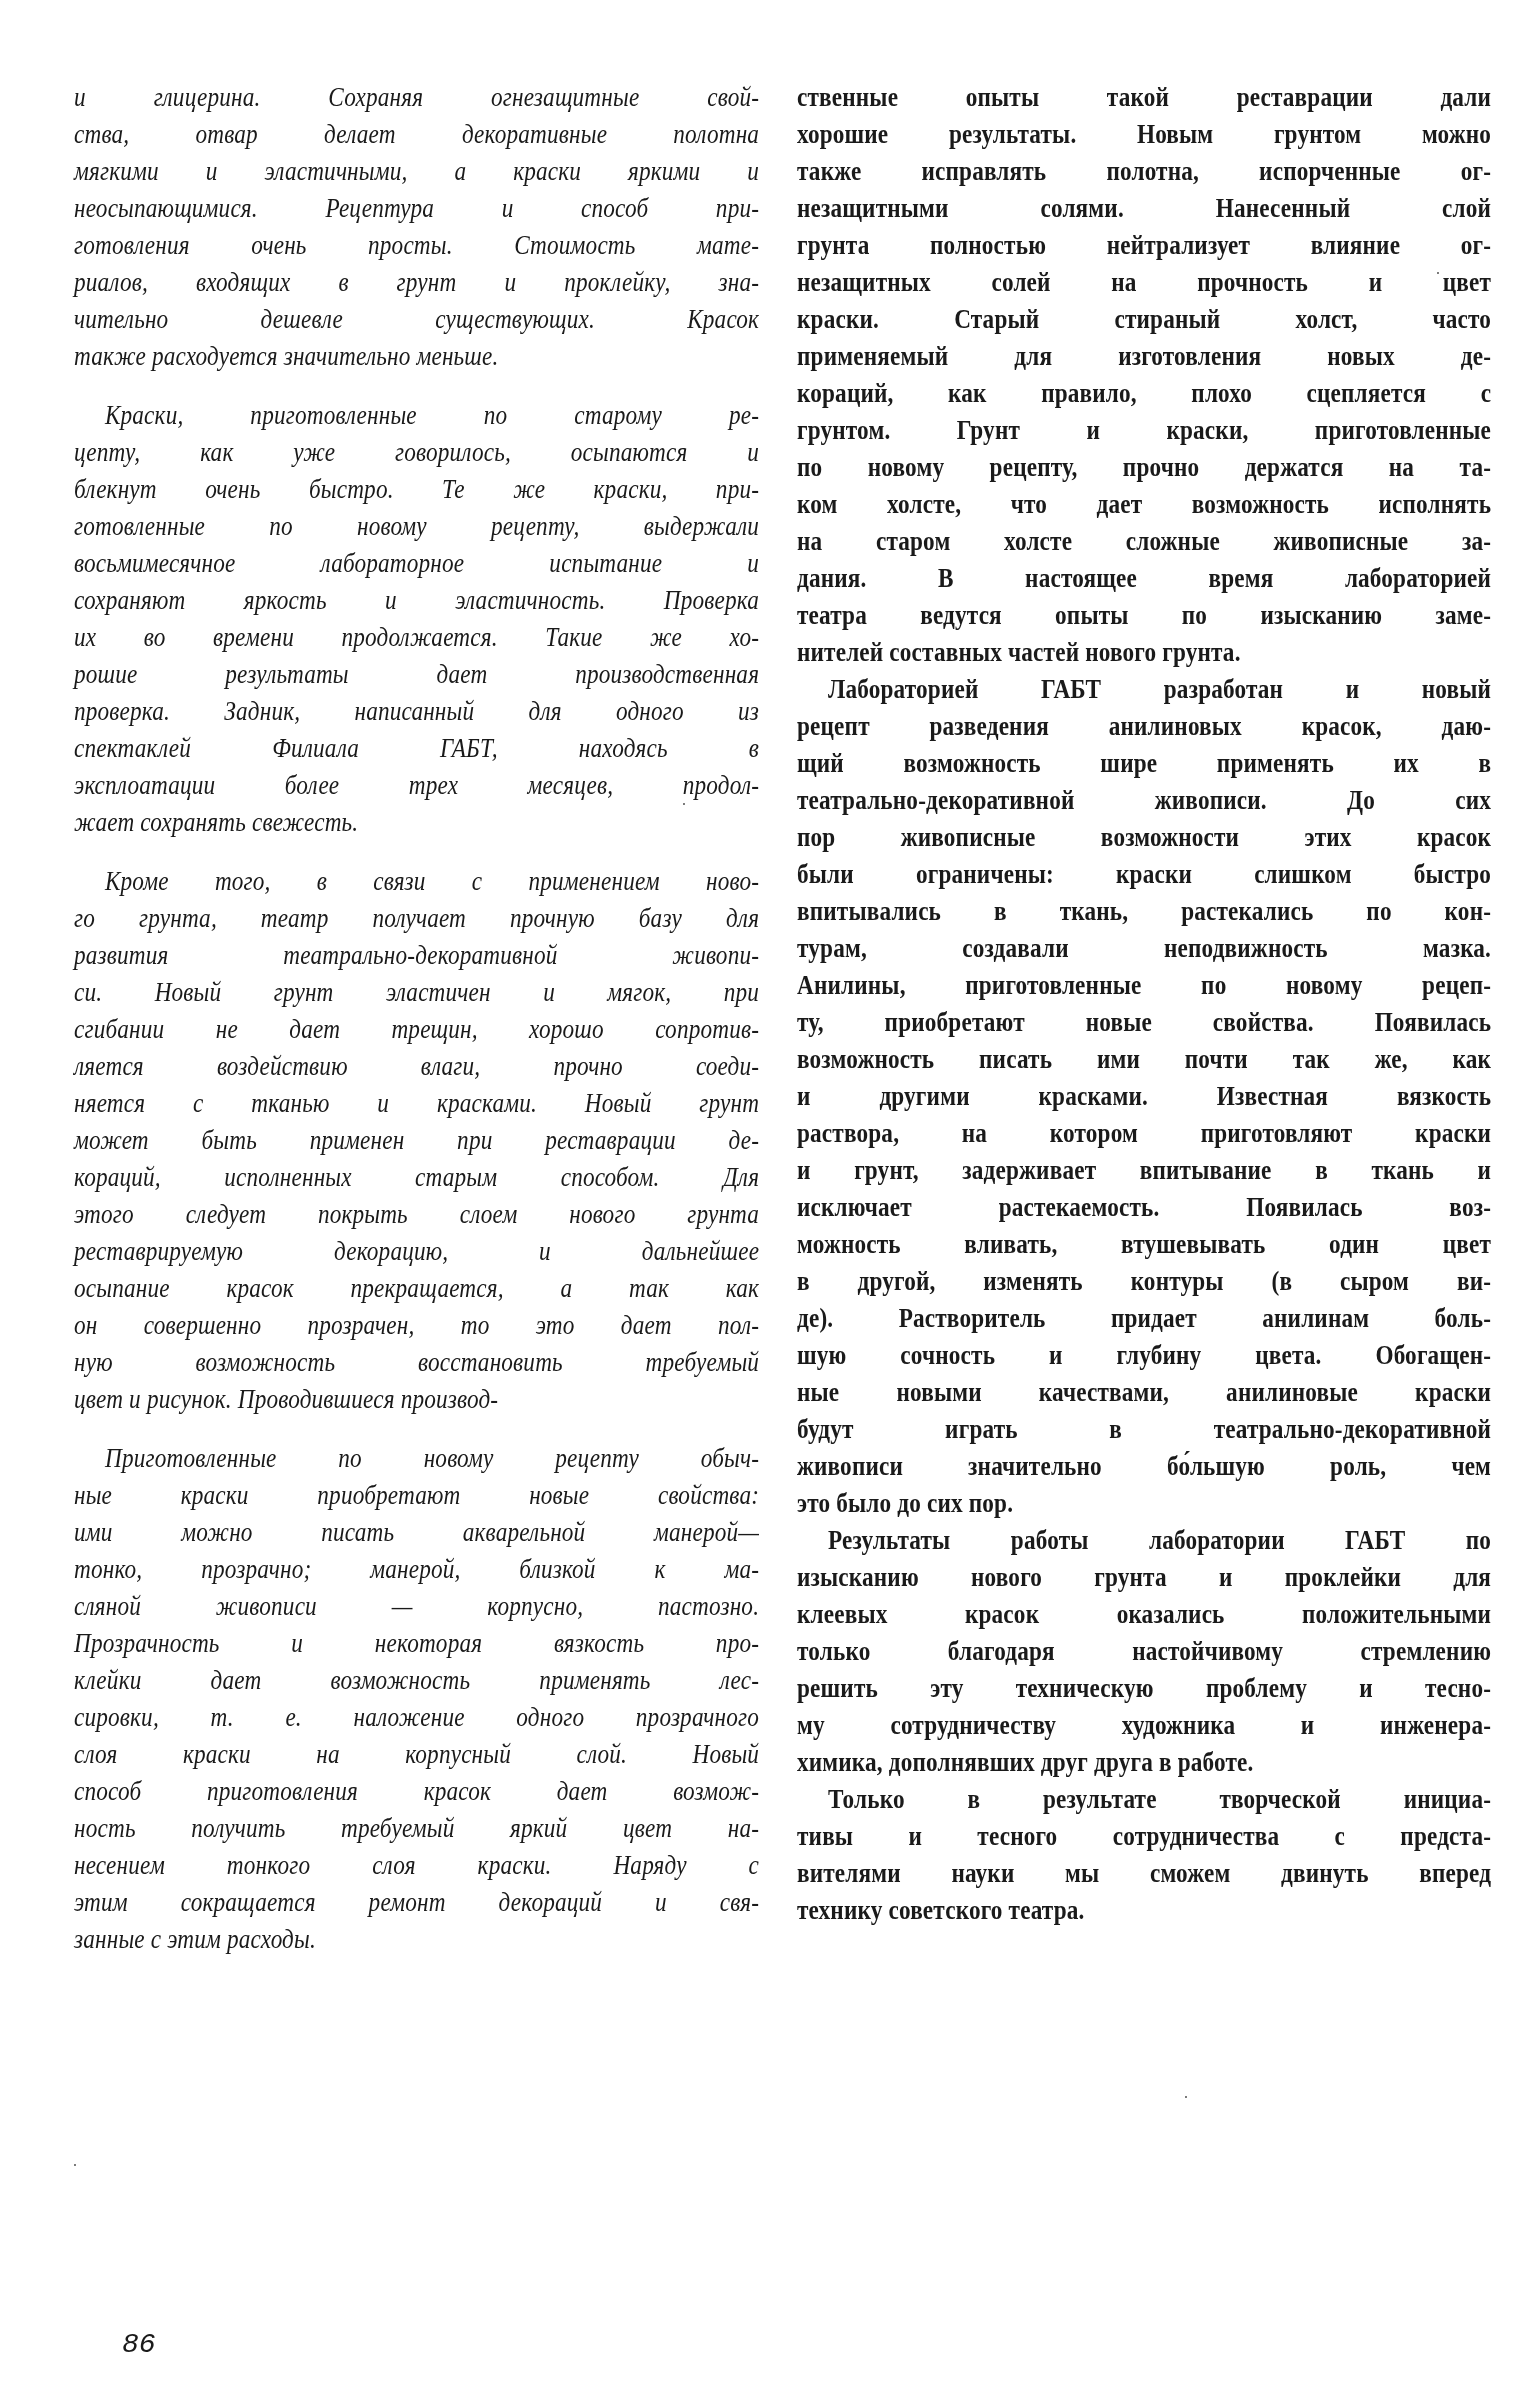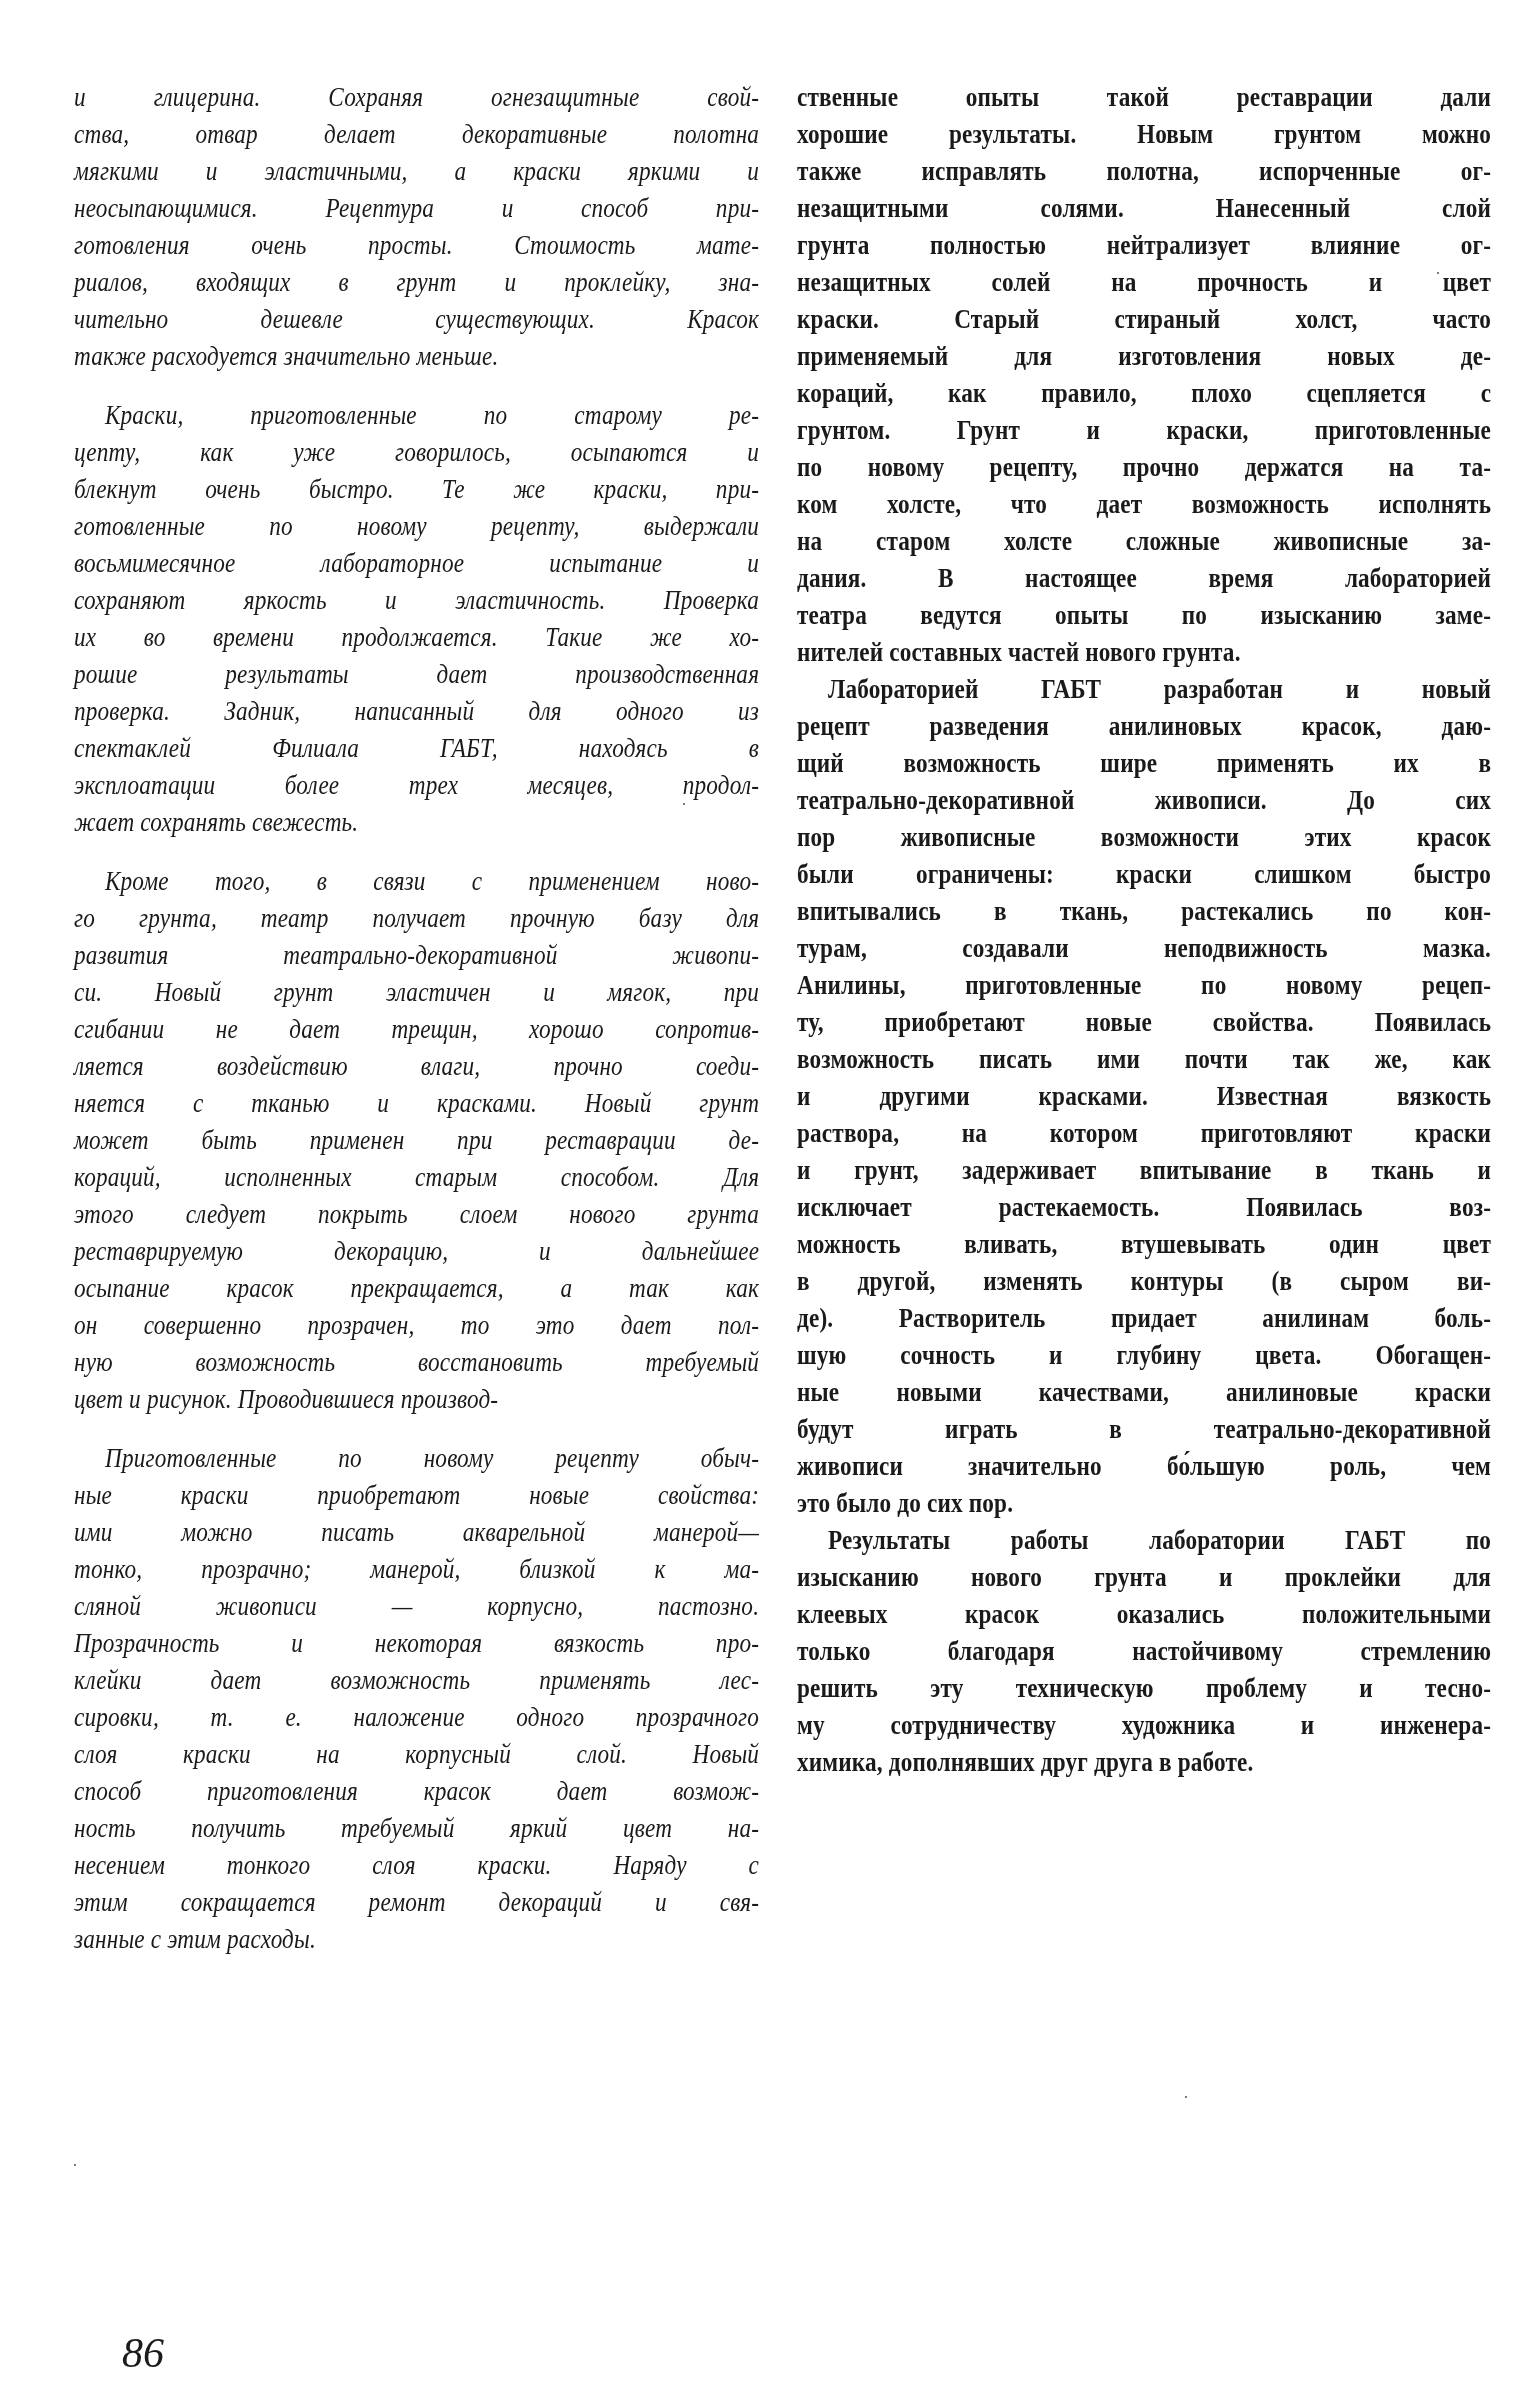--- a/index.html
+++ b/index.html
@@ -152,6 +152,12 @@
       <span class="line">му сотрудничеству художника и инженера-</span>
       <span class="line last">химика, дополнявших друг друга в работе.</span>
     </div>
+    <div class="paragraph">
+      <span class="line indent">Только в результате творческой инициа-</span>
+      <span class="line">тивы и тесного сотрудничества с предста-</span>
+      <span class="line">вителями науки мы сможем двинуть вперед</span>
+      <span class="line last">технику советского театра.</span>
+    </div>
   </div>
 
 <div id="page-number">86</div>

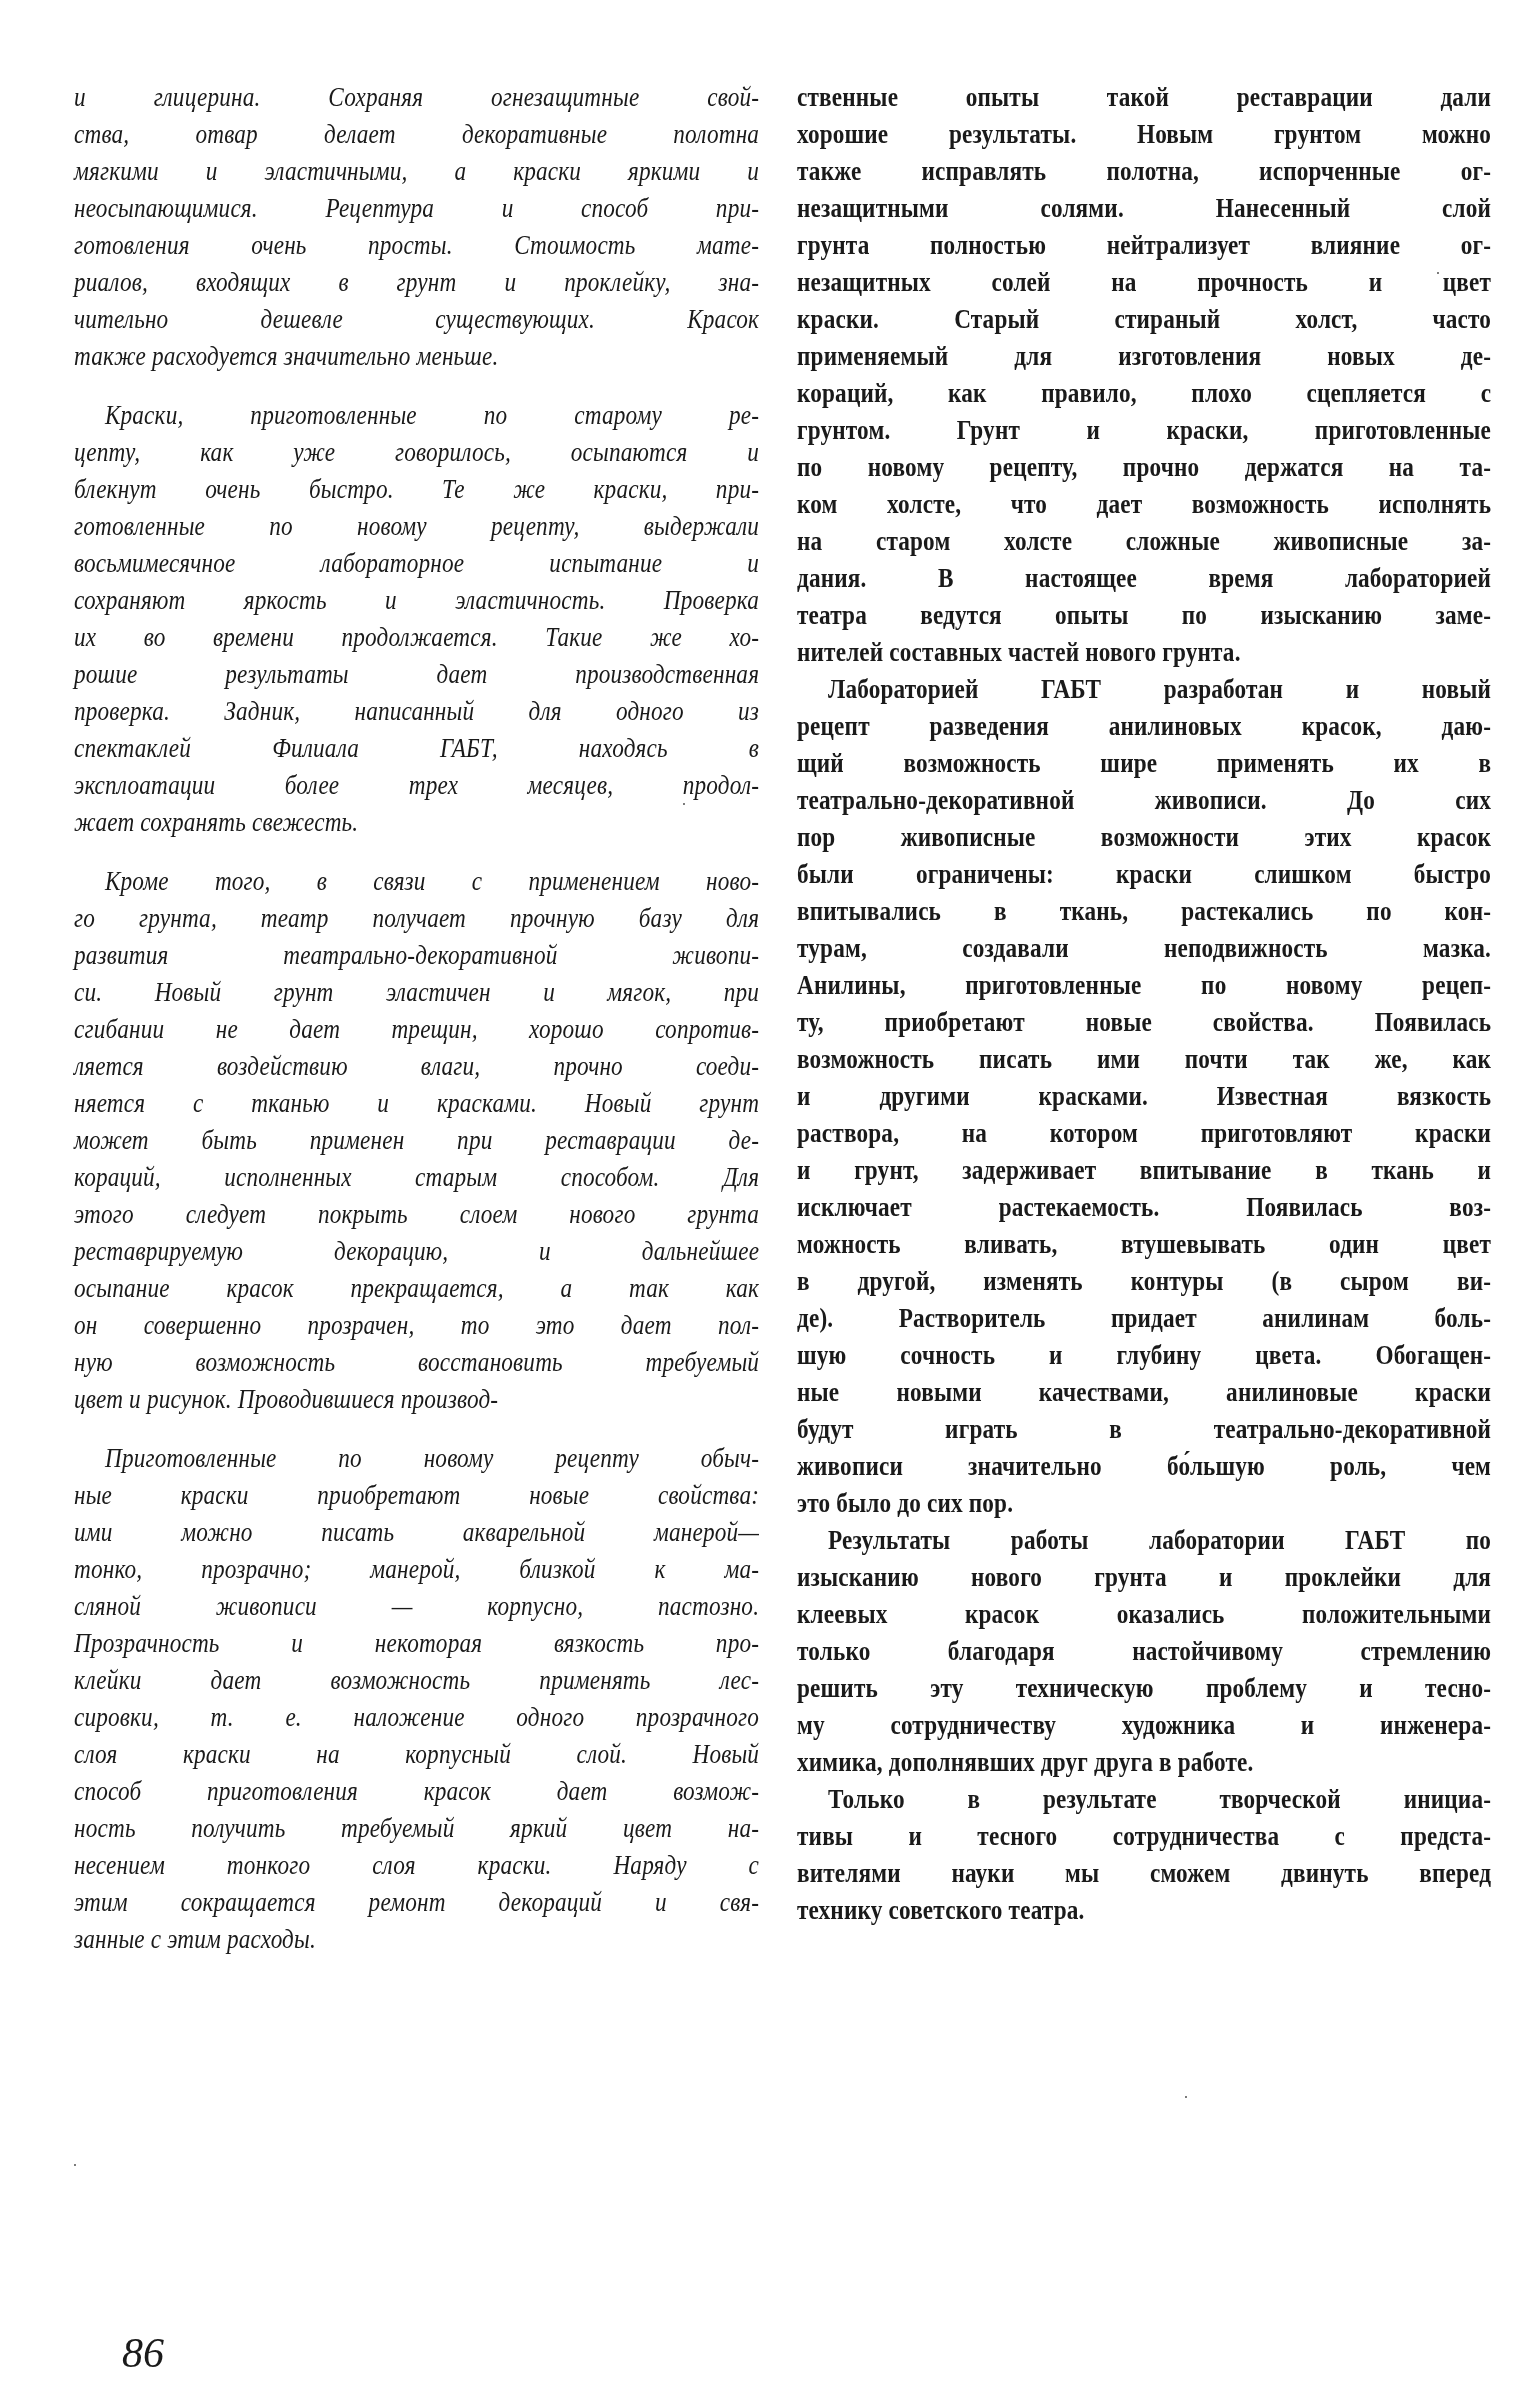--- a/index.html
+++ b/index.html
@@ -32,8 +32,8 @@
   .line.indent { padding-left: 36px; box-sizing: border-box; }
   #page-number {
     position: absolute; left: 122px; top: 2329px;
-    font-size: 42px; font-style: italic;
-    font-family: Liberation Serif, serif;
+    font-size: 28px; font-style: italic;
+    font-family: Liberation Mono, monospace;
   }
   .speck { position: absolute; width: 1.8px; height: 1.8px; background: #555; border-radius: 0.9px; }
 </style>

